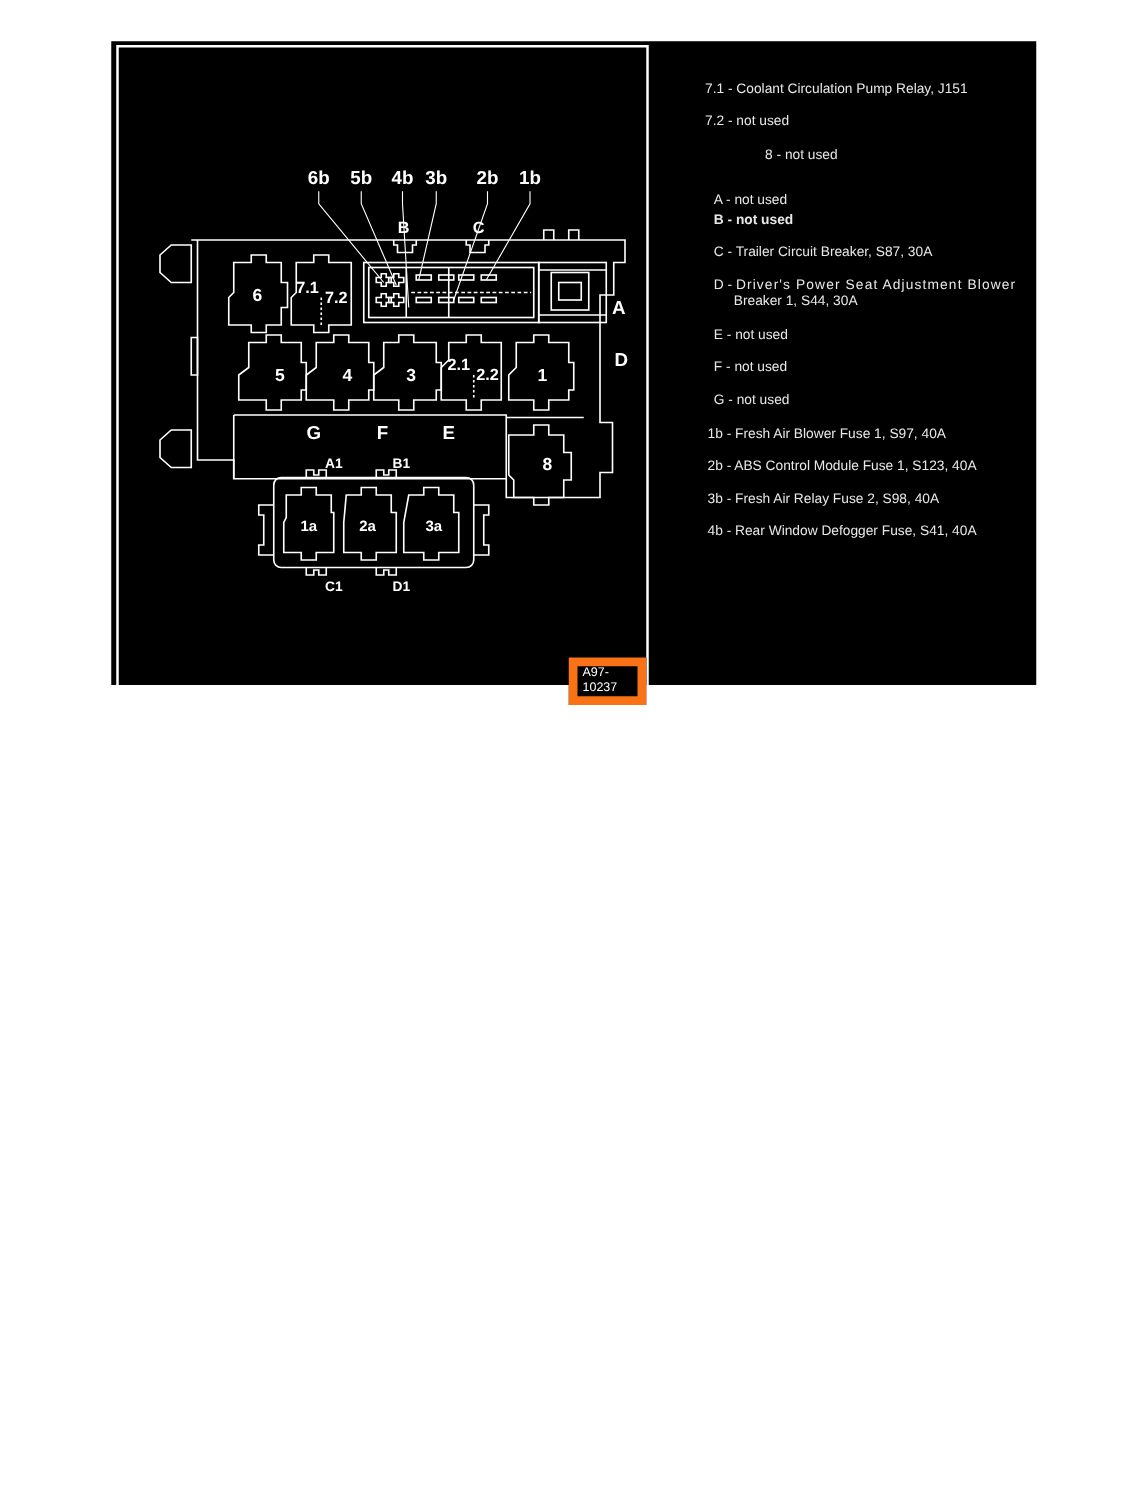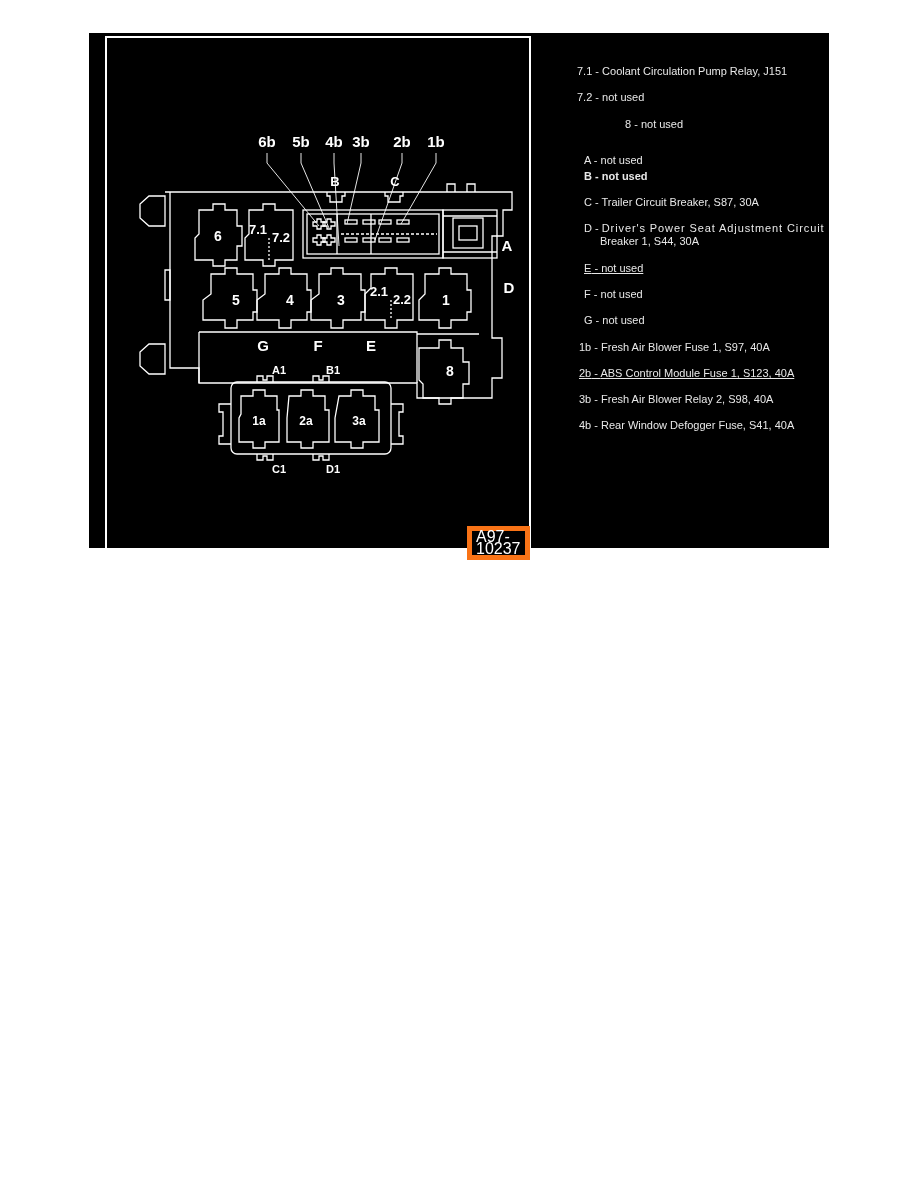--- a/index.html
+++ b/index.html
@@ -7,7 +7,7 @@
     .frame { position: absolute; left: 89px; top: 33px; width: 740px; height: 515px; background: #000; }
     .diagram-panel { position: absolute; left: 16px; top: 3px; width: 426px; height: 576px; border: 2px solid #fff; box-sizing: border-box; }
     .diagram-panel svg { position: absolute; left: 0; top: 0; }
-    .legend { position: absolute; left: 13px; top: 0; width: 740px; height: 609px; }
+    .legend { position: absolute; left: 0; top: 0; width: 740px; height: 609px; }
     .legend-item { position: absolute; color: #e8e8e8; font-size: 11px; line-height: 13px; white-space: nowrap; }
     .ref-tag { position: absolute; border: 5px solid #f97316; color: #fff; font-size: 16px; padding: 0 4px; line-height: 12px; background: #000; }
     text.lbl { fill: #fff; font-family: "Liberation Sans", sans-serif; font-weight: bold; }

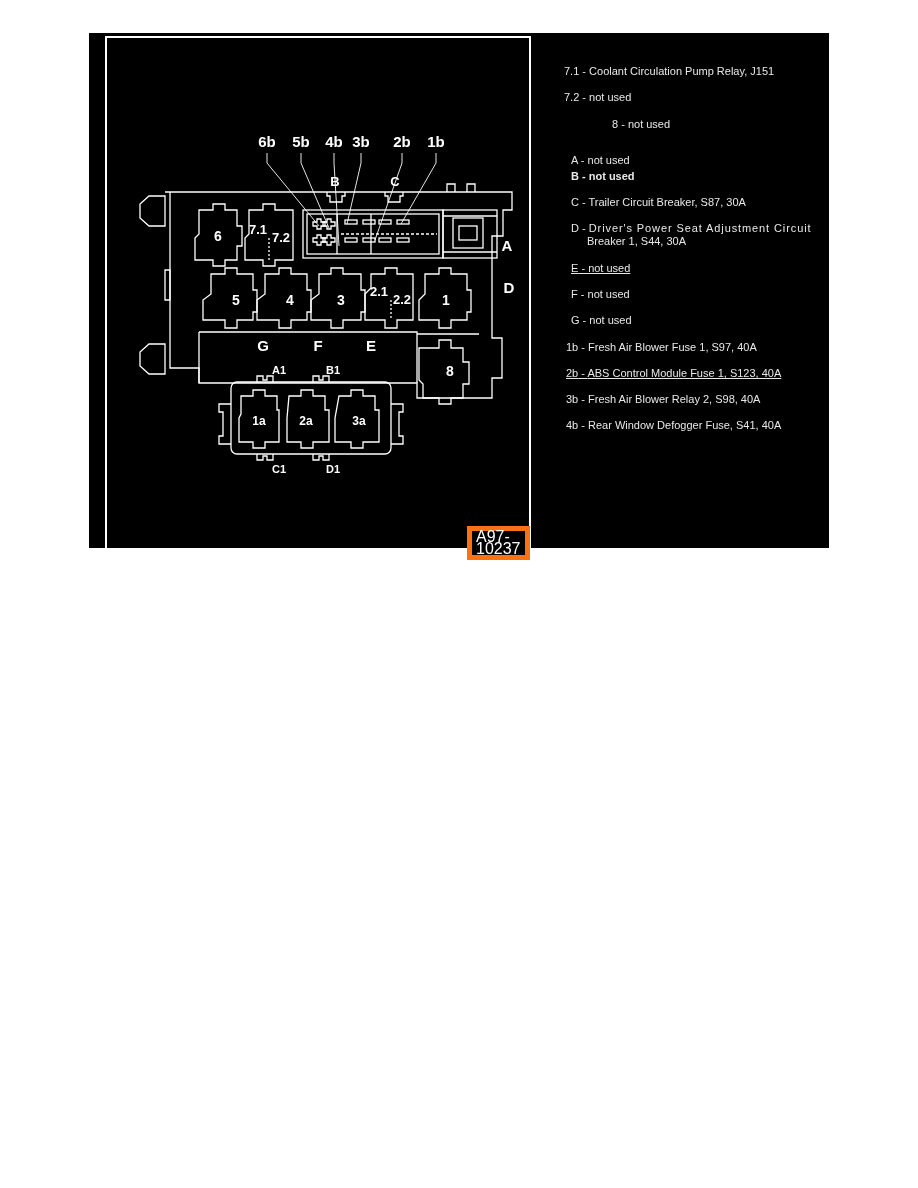--- a/index.html
+++ b/index.html
@@ -5,7 +5,7 @@
     html, body { margin: 0; padding: 0; background: #ffffff; }
     body { width: 918px; height: 1188px; position: relative; overflow: hidden; font-family: "Liberation Sans", sans-serif; }
     .frame { position: absolute; left: 89px; top: 33px; width: 740px; height: 515px; background: #000; }
-    .diagram-panel { position: absolute; left: 16px; top: 3px; width: 426px; height: 576px; border: 2px solid #fff; box-sizing: border-box; }
+    .diagram-panel { position: absolute; left: 4px; top: 3px; width: 426px; height: 576px; border: 2px solid #fff; box-sizing: border-box; }
     .diagram-panel svg { position: absolute; left: 0; top: 0; }
     .legend { position: absolute; left: 0; top: 0; width: 740px; height: 609px; }
     .legend-item { position: absolute; color: #e8e8e8; font-size: 11px; line-height: 13px; white-space: nowrap; }

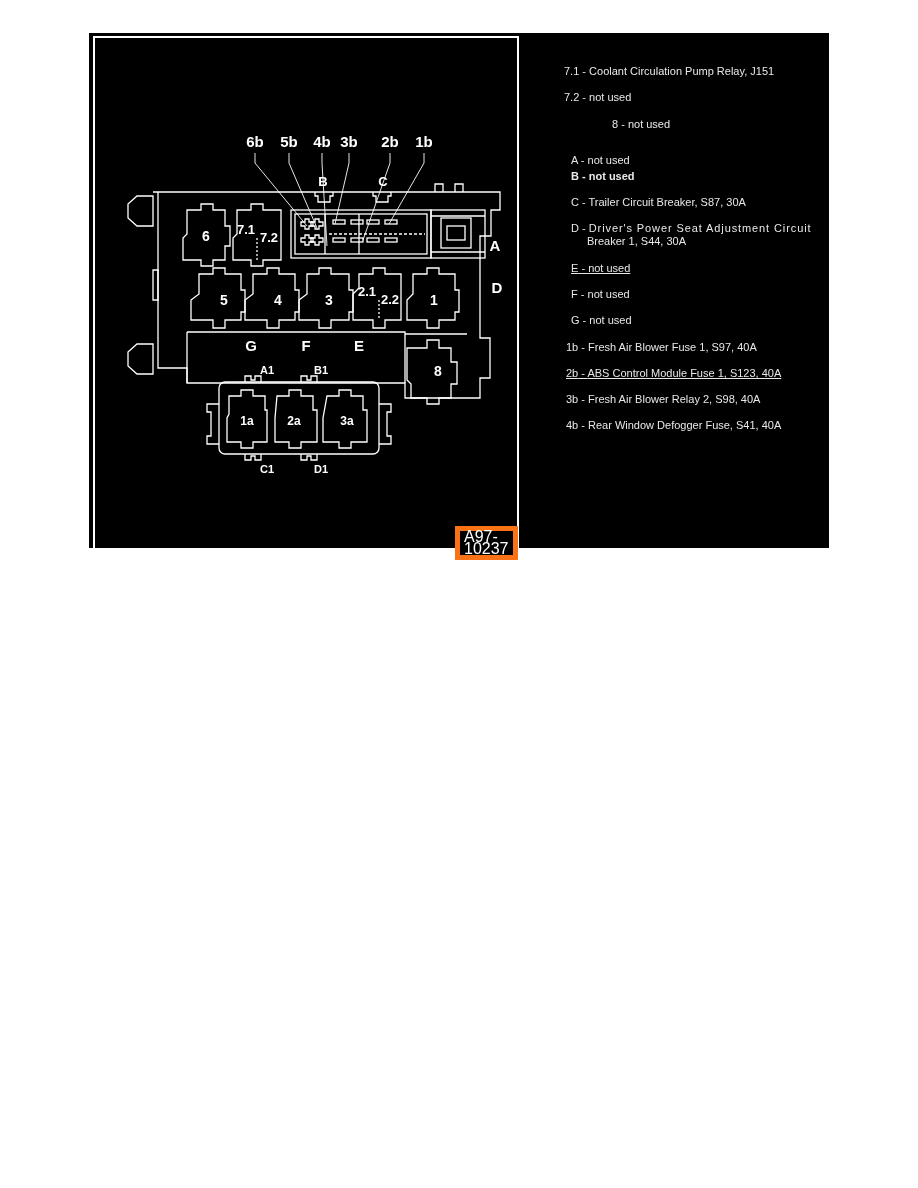--- a/index.html
+++ b/index.html
@@ -149,7 +149,7 @@
     <div class="legend-item" style="left:482px; top:111px;margin-top:10px;"><span>A</span> - <span>not used</span></div>
     <div class="legend-item" style="left:482px; top:137px;font-weight:bold;"><span>B</span> - <span>not used</span></div>
     <div class="legend-item" style="left:482px; top:163px;"><span>C</span> - <span>Trailer Circuit Breaker, S87, 30A</span></div>
-    <div class="legend-item" style="left:482px; top:189px;"><span>D</span> - <span style="letter-spacing:0.9px;">Driver's Power Seat Adjustment Circuit</span><br><span style="padding-left:16px;">Breaker 1, S44, 30A</span></div>
+    <div class="legend-item" style="left:482px; top:189px;"><span>D</span> - <span style="letter-spacing:0.9px;">Driver's Power Seat Adjustment Blower</span><br><span style="padding-left:16px;">Breaker 1, S44, 30A</span></div>
     <div class="legend-item" style="left:482px; top:229px;text-decoration:underline;"><span>E</span> - <span>not used</span></div>
     <div class="legend-item" style="left:482px; top:255px;"><span>F</span> - <span>not used</span></div>
     <div class="legend-item" style="left:482px; top:281px;"><span>G</span> - <span>not used</span></div>

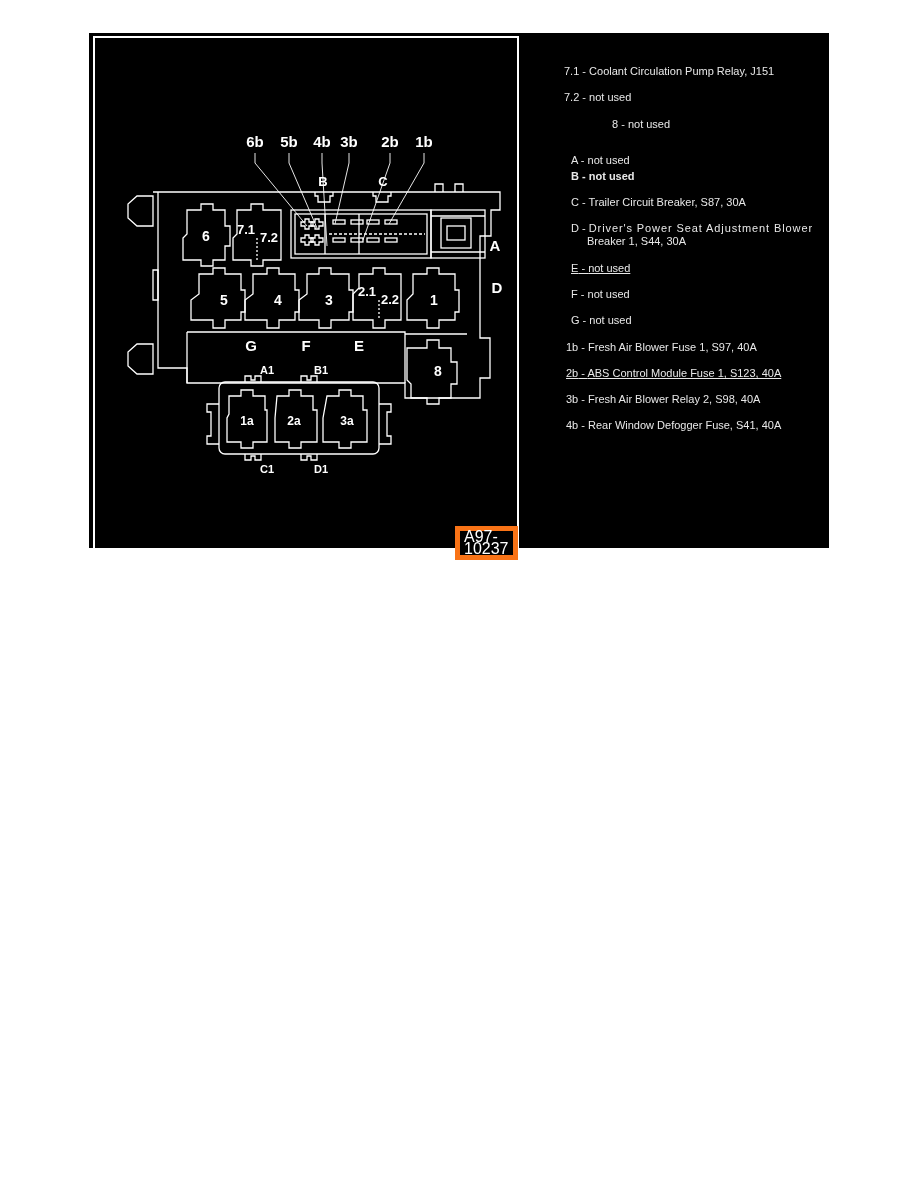--- a/index.html
+++ b/index.html
@@ -150,7 +150,7 @@
     <div class="legend-item" style="left:482px; top:137px;font-weight:bold;"><span>B</span> - <span>not used</span></div>
     <div class="legend-item" style="left:482px; top:163px;"><span>C</span> - <span>Trailer Circuit Breaker, S87, 30A</span></div>
     <div class="legend-item" style="left:482px; top:189px;"><span>D</span> - <span style="letter-spacing:0.9px;">Driver's Power Seat Adjustment Blower</span><br><span style="padding-left:16px;">Breaker 1, S44, 30A</span></div>
-    <div class="legend-item" style="left:482px; top:229px;text-decoration:underline;"><span>E</span> - <span>not used</span></div>
+    <div class="legend-item" style="left:482px; top:229px;"><span>E</span> - <span>not used</span></div>
     <div class="legend-item" style="left:482px; top:255px;"><span>F</span> - <span>not used</span></div>
     <div class="legend-item" style="left:482px; top:281px;"><span>G</span> - <span>not used</span></div>
     <div class="legend-item" style="left:477px; top:308px;"><span>1b</span> - <span>Fresh Air Blower Fuse 1, S97, 40A</span></div>

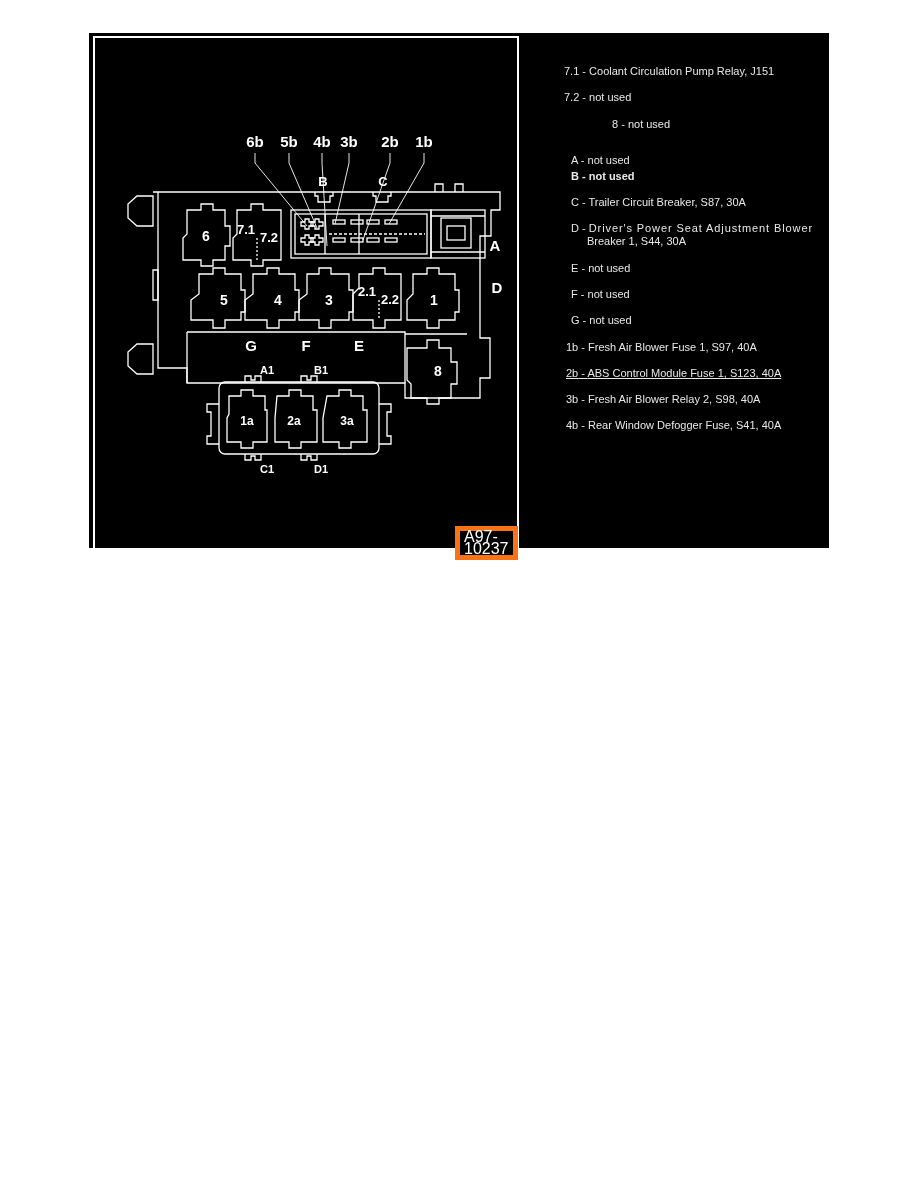--- a/index.html
+++ b/index.html
@@ -154,7 +154,7 @@
     <div class="legend-item" style="left:482px; top:255px;"><span>F</span> - <span>not used</span></div>
     <div class="legend-item" style="left:482px; top:281px;"><span>G</span> - <span>not used</span></div>
     <div class="legend-item" style="left:477px; top:308px;"><span>1b</span> - <span>Fresh Air Blower Fuse 1, S97, 40A</span></div>
-    <div class="legend-item" style="left:477px; top:334px;text-decoration:underline;"><span>2b</span> - <span>ABS Control Module Fuse 1, S123, 40A</span></div>
+    <div class="legend-item" style="left:477px; top:334px;"><span>2b</span> - <span>ABS Control Module Fuse 1, S123, 40A</span></div>
     <div class="legend-item" style="left:477px; top:360px;"><span>3b</span> - <span>Fresh Air Blower Relay 2, S98, 40A</span></div>
     <div class="legend-item" style="left:477px; top:386px;"><span>4b</span> - <span>Rear Window Defogger Fuse, S41, 40A</span></div>
   </div>

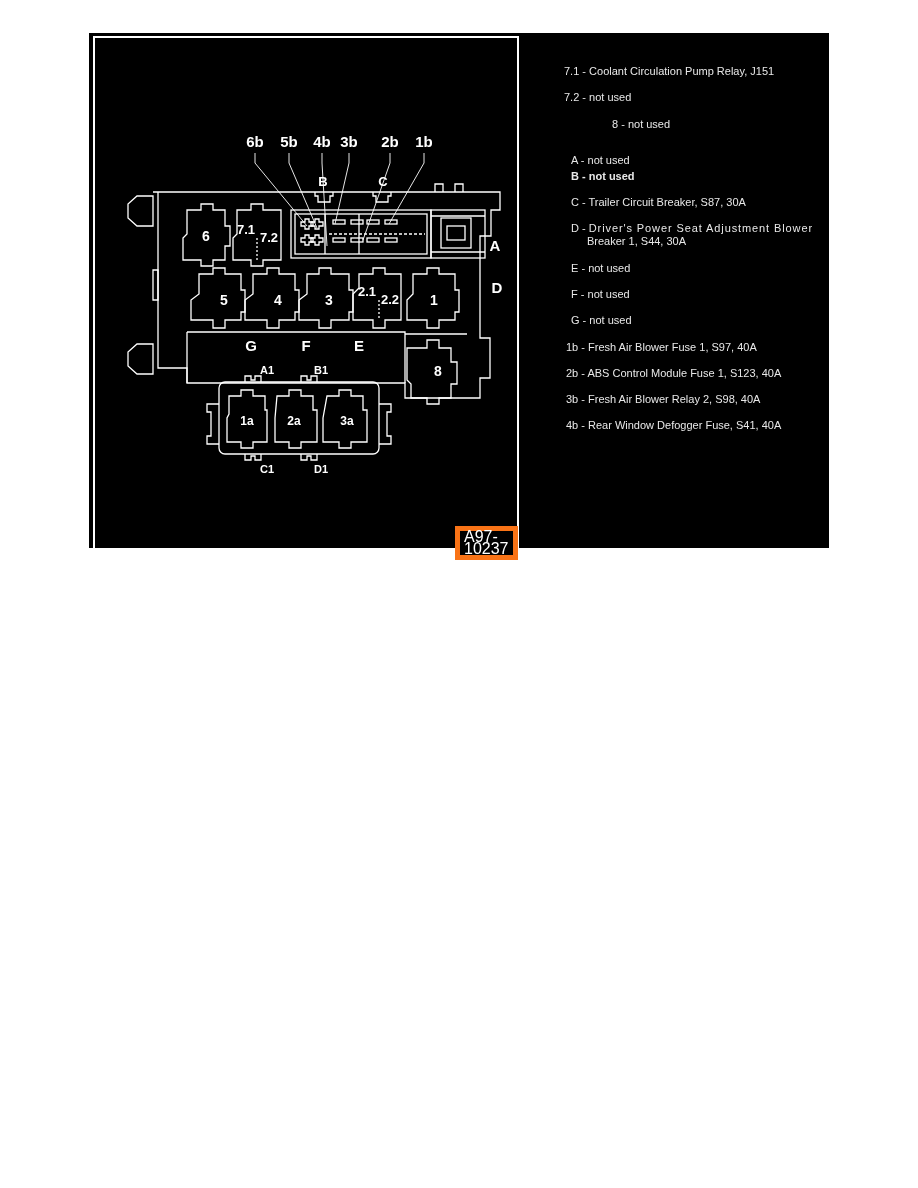--- a/index.html
+++ b/index.html
@@ -155,7 +155,7 @@
     <div class="legend-item" style="left:482px; top:281px;"><span>G</span> - <span>not used</span></div>
     <div class="legend-item" style="left:477px; top:308px;"><span>1b</span> - <span>Fresh Air Blower Fuse 1, S97, 40A</span></div>
     <div class="legend-item" style="left:477px; top:334px;"><span>2b</span> - <span>ABS Control Module Fuse 1, S123, 40A</span></div>
-    <div class="legend-item" style="left:477px; top:360px;"><span>3b</span> - <span>Fresh Air Blower Relay 2, S98, 40A</span></div>
+    <div class="legend-item" style="left:477px; top:360px;"><span>3b</span> - <span>Fresh Air Relay Fuse 2, S98, 40A</span></div>
     <div class="legend-item" style="left:477px; top:386px;"><span>4b</span> - <span>Rear Window Defogger Fuse, S41, 40A</span></div>
   </div>
 

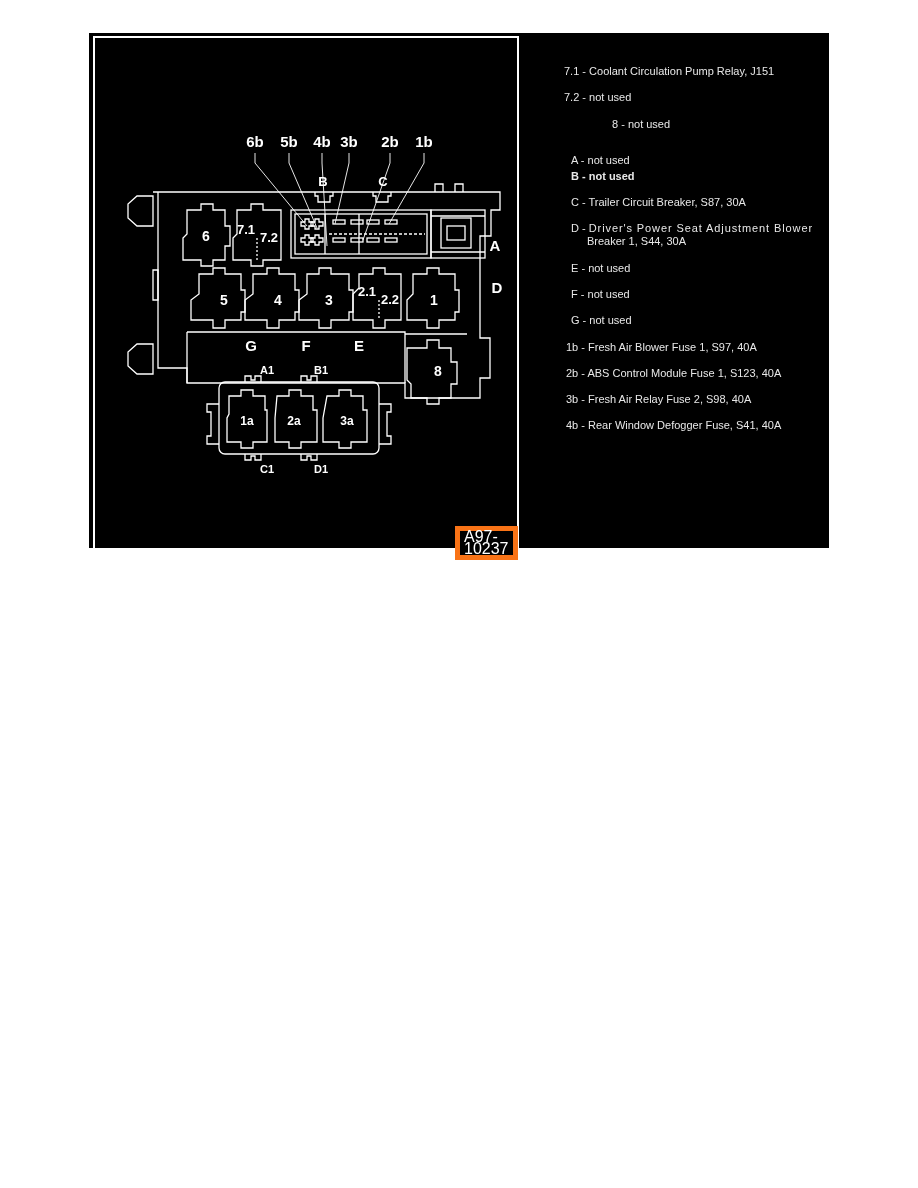--- a/index.html
+++ b/index.html
@@ -9,7 +9,7 @@
     .diagram-panel svg { position: absolute; left: 0; top: 0; }
     .legend { position: absolute; left: 0; top: 0; width: 740px; height: 609px; }
     .legend-item { position: absolute; color: #e8e8e8; font-size: 11px; line-height: 13px; white-space: nowrap; }
-    .ref-tag { position: absolute; border: 5px solid #f97316; color: #fff; font-size: 16px; padding: 0 4px; line-height: 12px; background: #000; }
+    .ref-tag { position: absolute; border: 7px solid #f97316; color: #fff; font-size: 10px; padding: 0 4px; line-height: 12px; background: #000; }
     text.lbl { fill: #fff; font-family: "Liberation Sans", sans-serif; font-weight: bold; }
   </style>
 </head>

